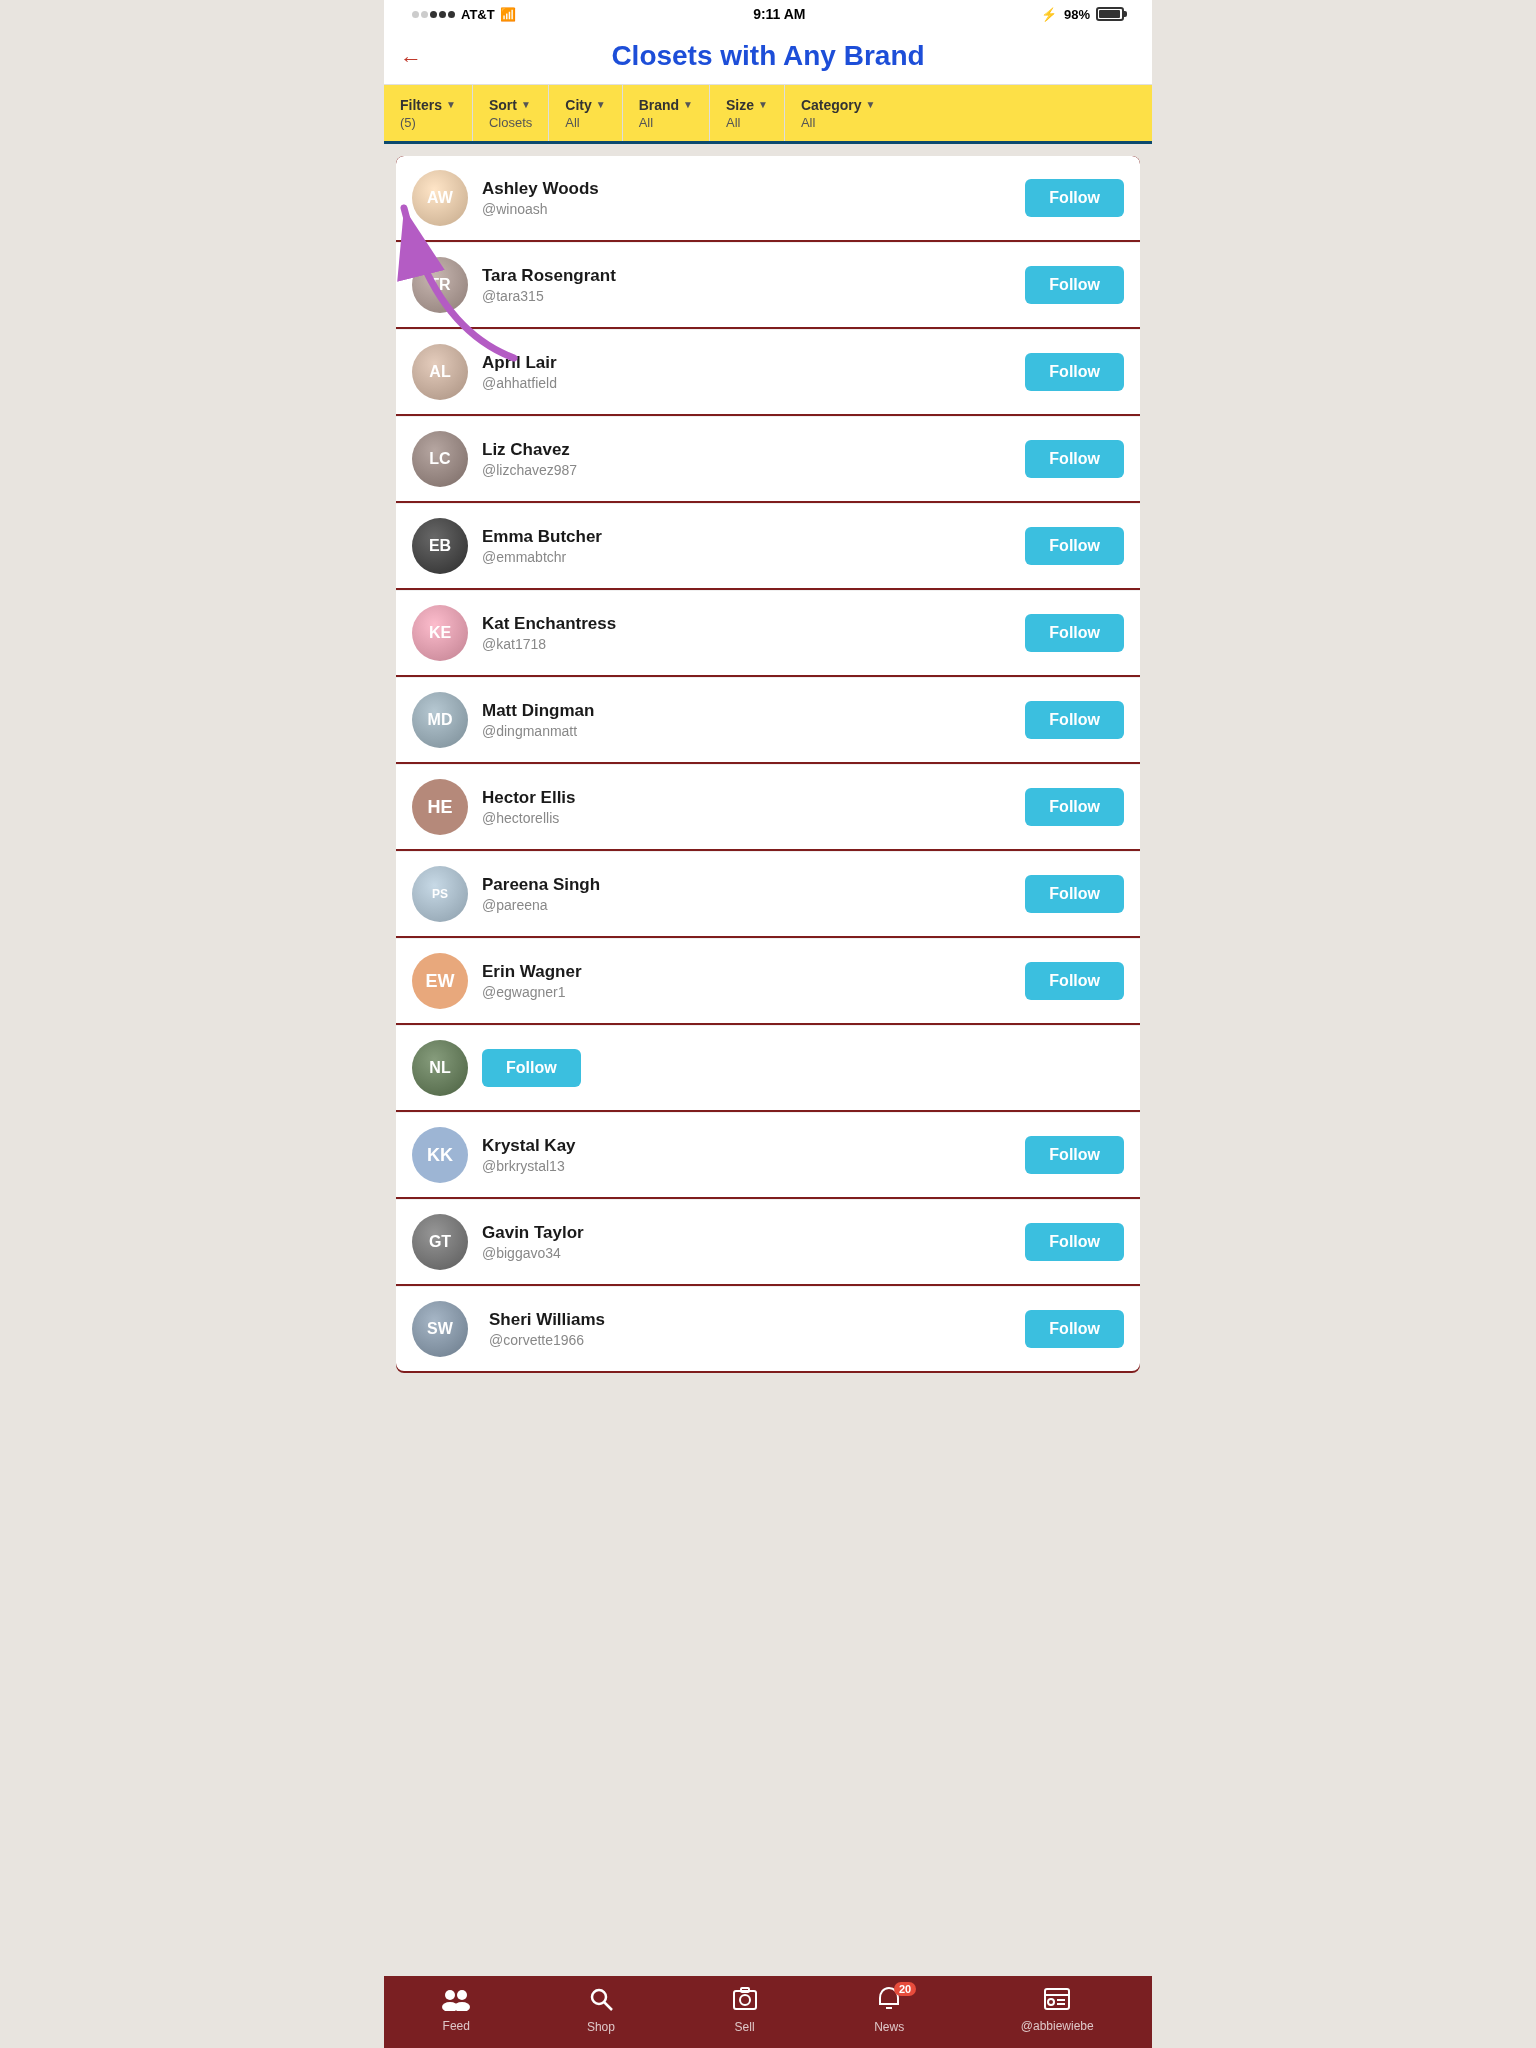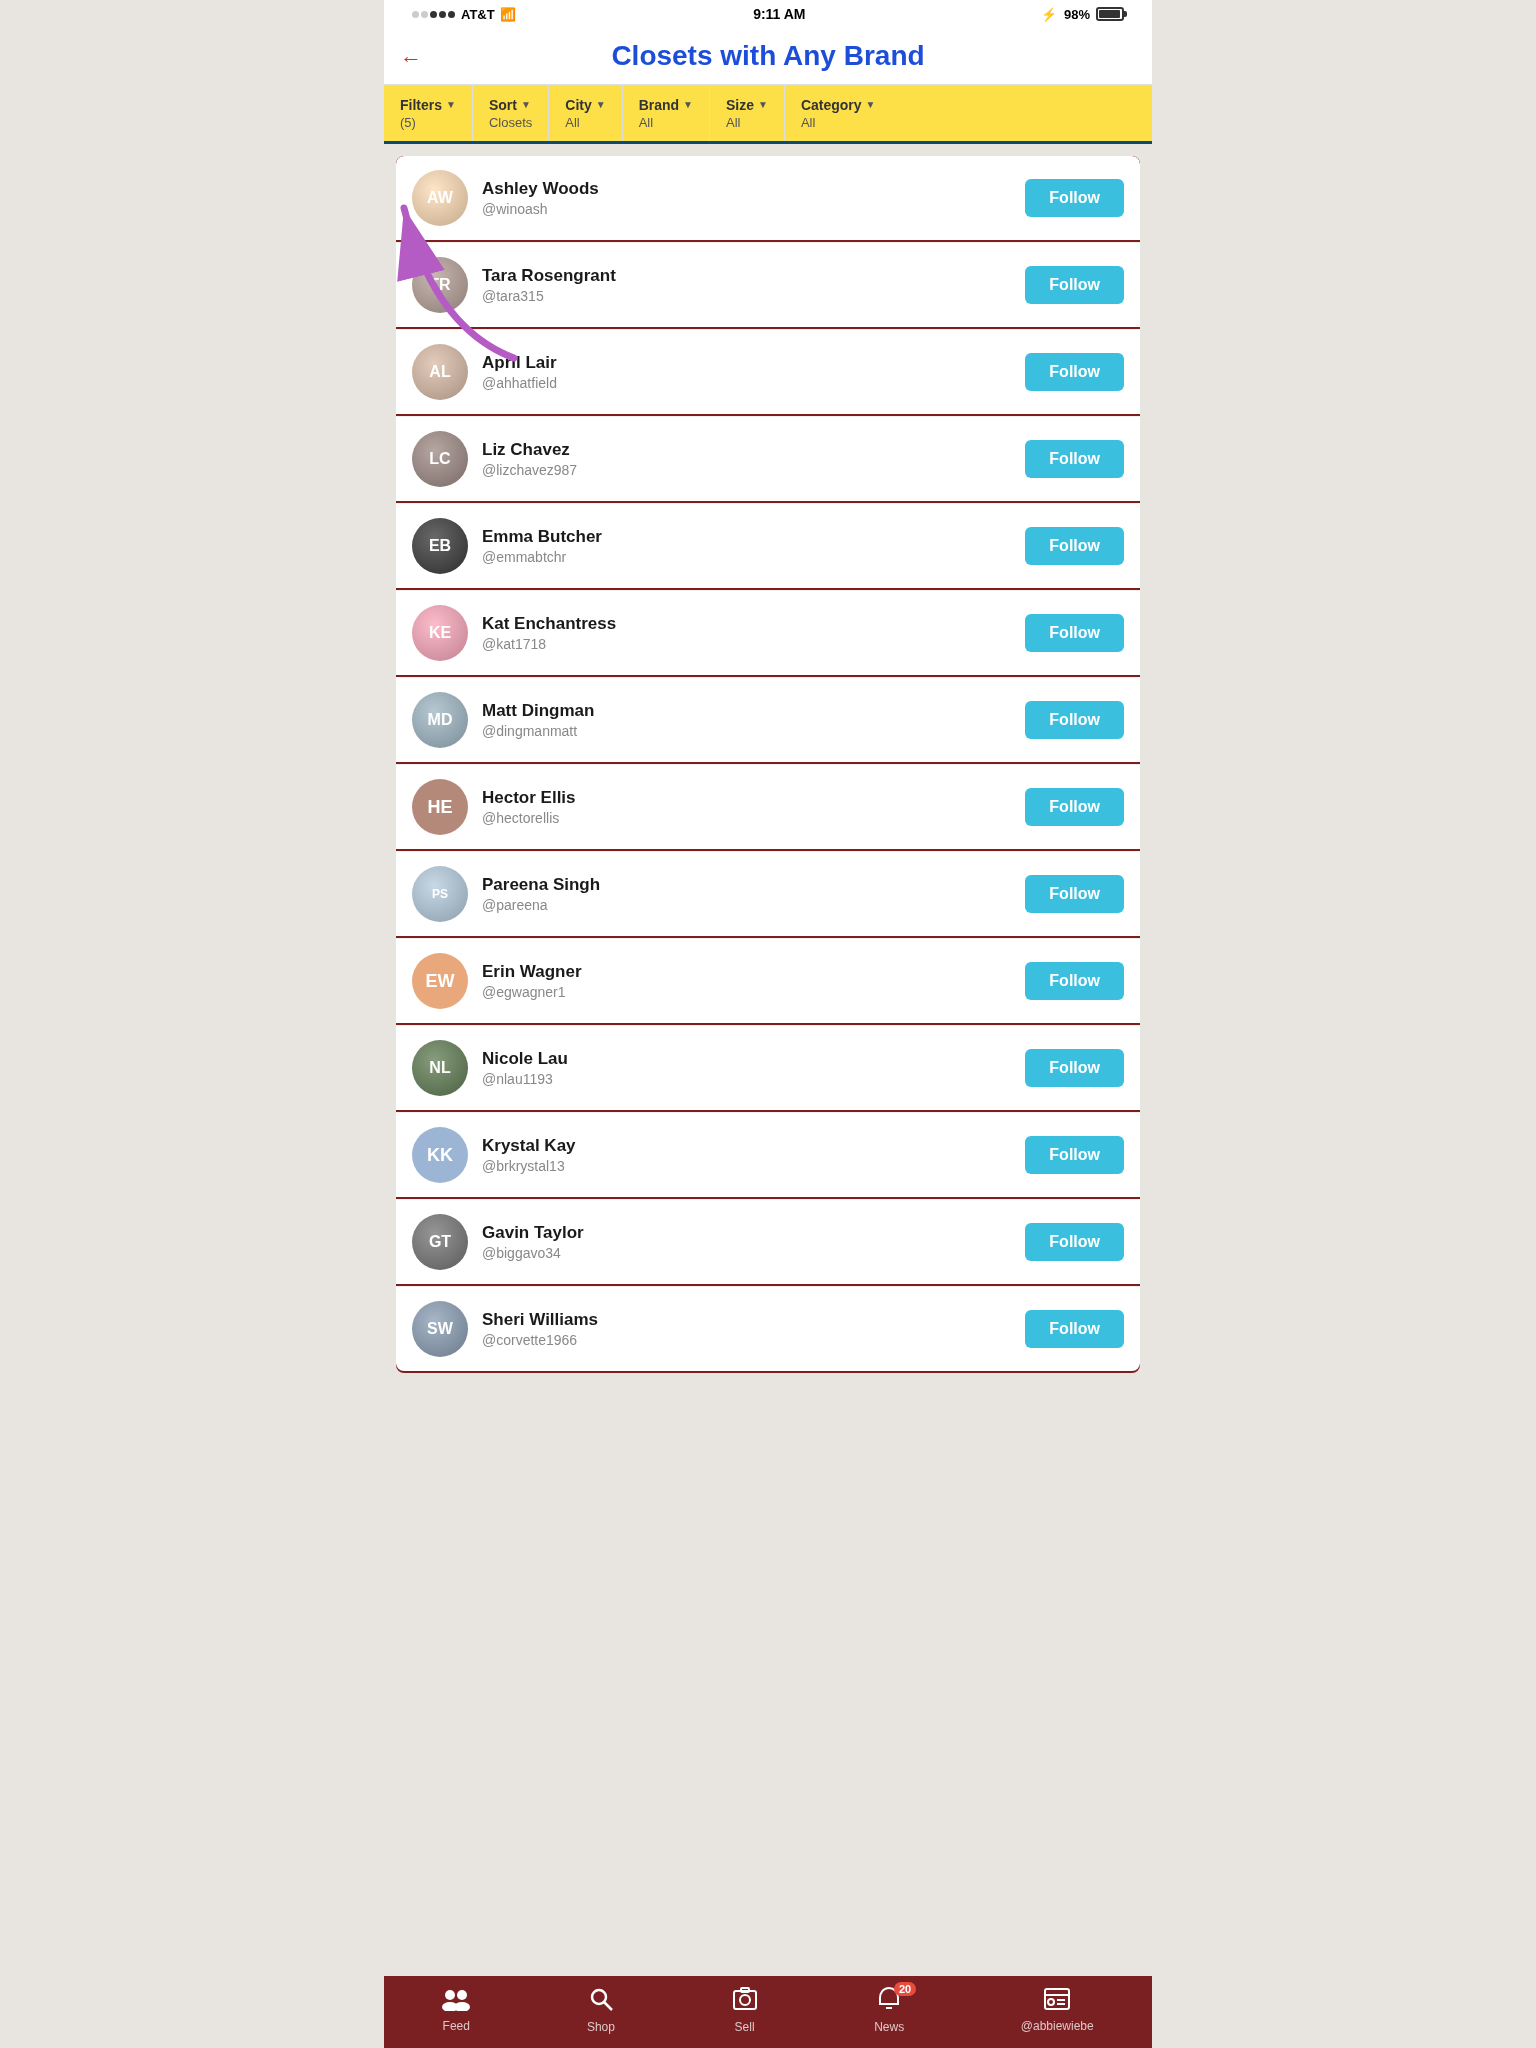--- a/index.html
+++ b/index.html
@@ -386,10 +386,6 @@
         </div>
         <div class="user-card">
           <div class="avatar" style="background: radial-gradient(circle at 40% 35%, rgb(134, 156, 124), rgb(74, 96, 64)); font-size: 16px;">NL</div>
-          <div class="user-info">
-            <div class="user-name">Nicole Lau</div>
-            <div class="user-handle">@nlau1193</div>
-          </div>
           <button class="follow-btn">Follow</button>
         </div>
         <div class="user-card">

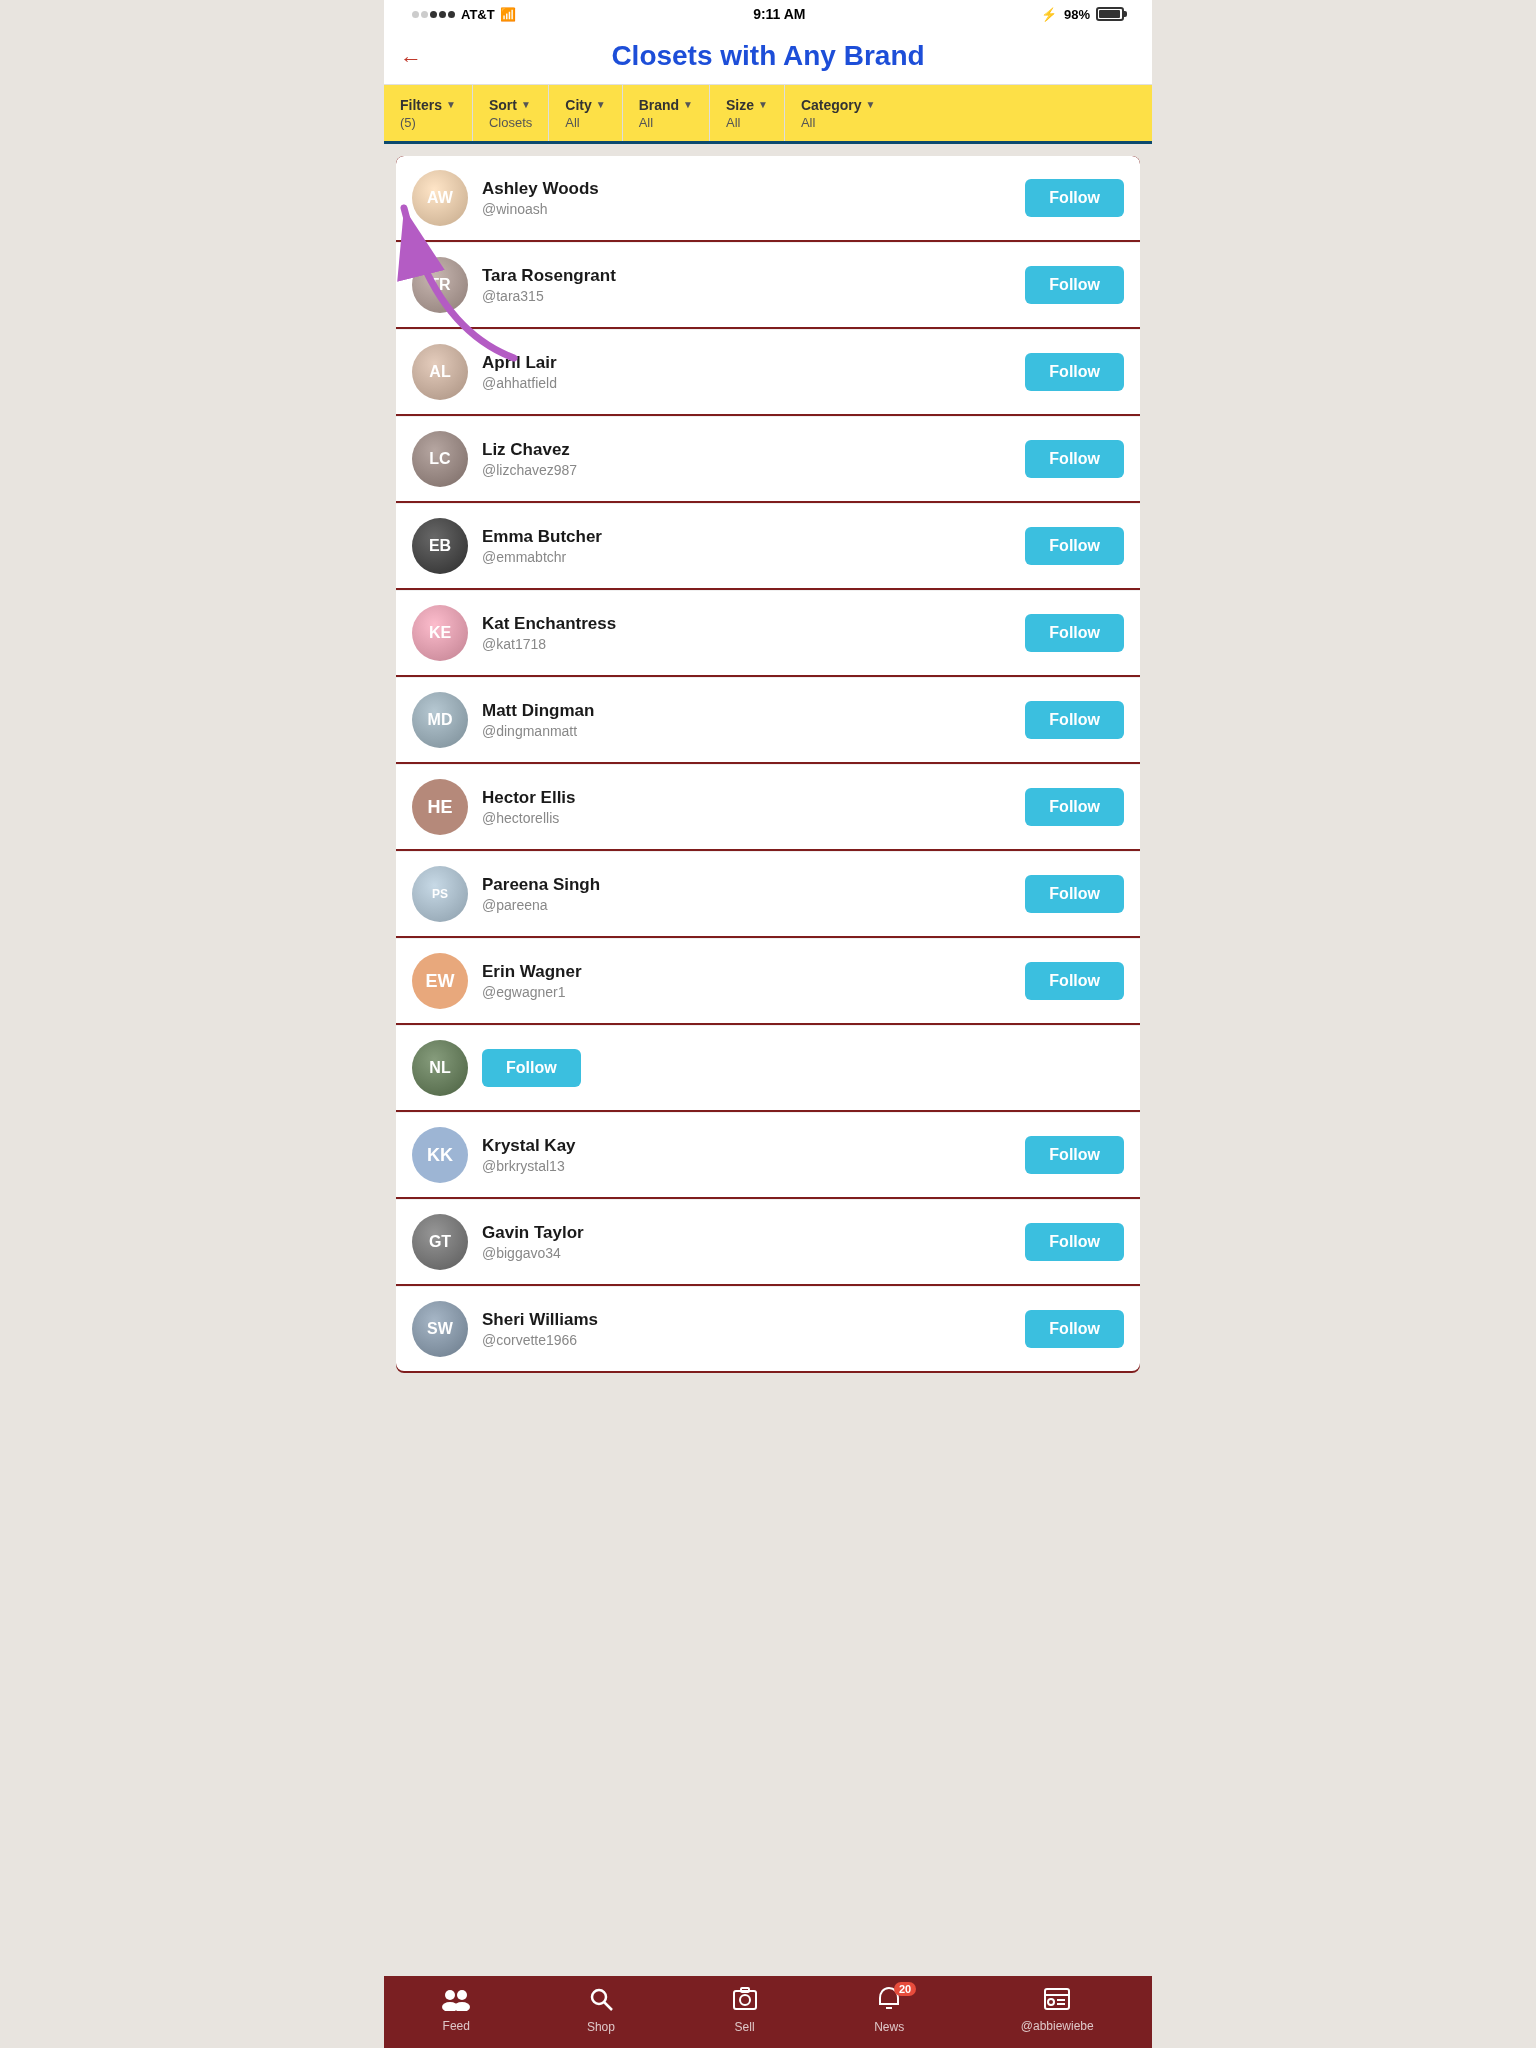--- a/index.html
+++ b/index.html
@@ -121,7 +121,7 @@
     }
     .user-card:first-child { border-radius: 8px 8px 0 0; }
     .user-card + .user-card { border-top: 1px solid #f0f0f0; }
-    .user-card:last-child { border-radius: 0 0 8px 8px; }
+    .user-card:last-child { border-radius: 0 0 8px 8px; gap: 7px; }
 
     .avatar {
       width: 56px;

